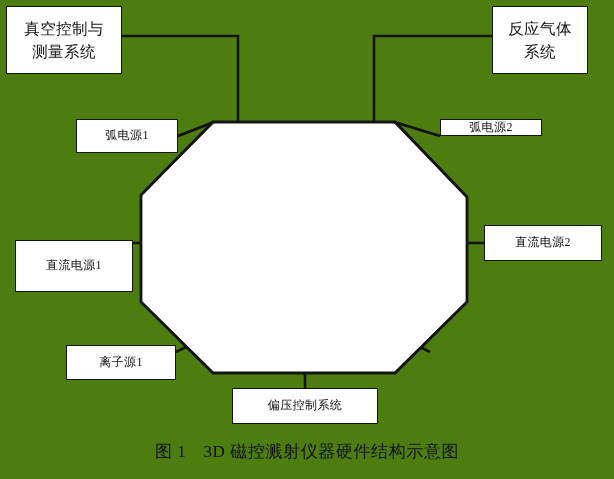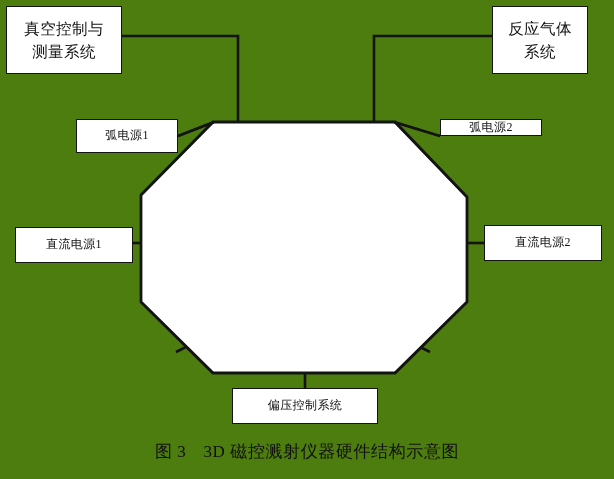--- a/index.html
+++ b/index.html
@@ -56,7 +56,7 @@
   #box-gas      { left: 492px; top: 6px;   width: 96px; height: 68px; }
   #box-arc1     { left: 76px;  top: 119px; width: 102px; height: 34px; }
   #box-arc2     { left: 440px; top: 119px; width: 102px; height: 17px; }
-  #box-dc1      { left: 15px;  top: 227px; width: 118px; height: 36px; }
+  #box-dc1      { left: 15px;  top: 240px; width: 118px; height: 52px; }
   #box-dc2      { left: 484px; top: 225px; width: 118px); height: 36px; }
   #box-heat     { left: 222px; top: 224px; width: 146px; height: 38px; }
   #box-ion1     { left: 66px;  top: 345px; width: 110px; height: 35px; }

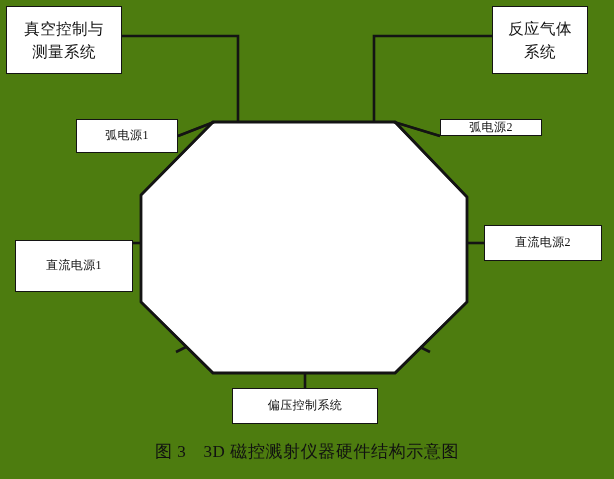--- a/index.html
+++ b/index.html
@@ -148,6 +148,9 @@
   </div>
 
 
+  <div class="node-box" id="box-ion1">
+    <span class="node-line">离子源1</span>
+  </div>
 
 
   <div class="node-box" id="box-bias">

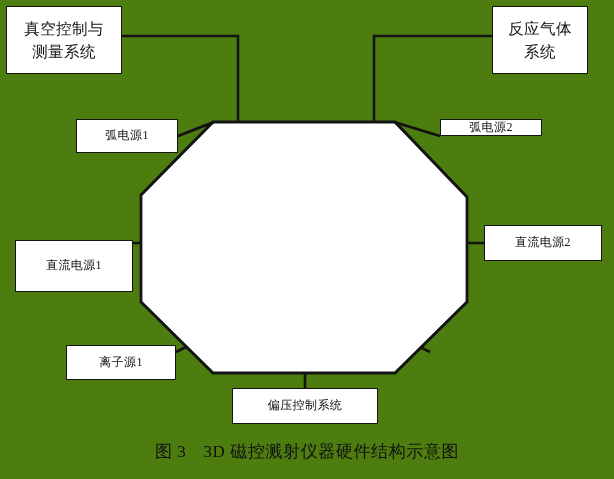--- a/index.html
+++ b/index.html
@@ -158,7 +158,7 @@
   </div>
 
   <div id="figure-caption">
-    <span>图 3</span><span class="cap-gap"></span><span>3D 磁控溅射仪器硬件结构示意图</span>
+    <span>图 1</span><span class="cap-gap"></span><span>3D 磁控溅射仪器硬件结构示意图</span>
   </div>
 
 </div>

